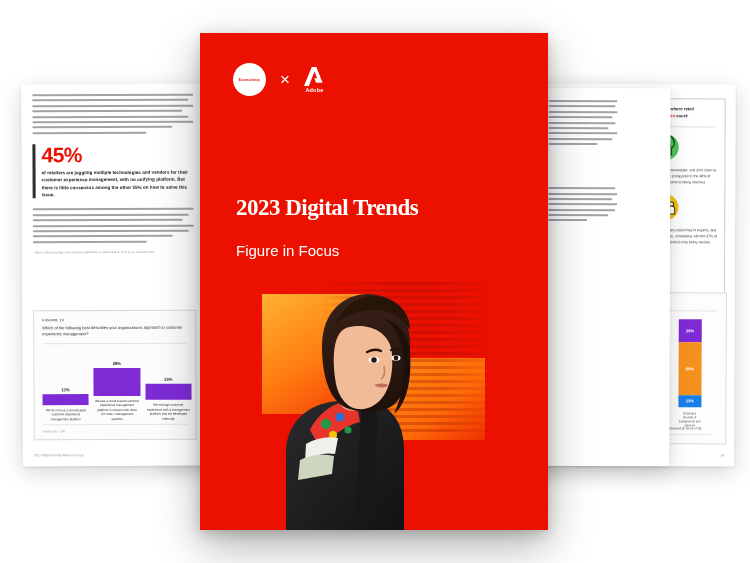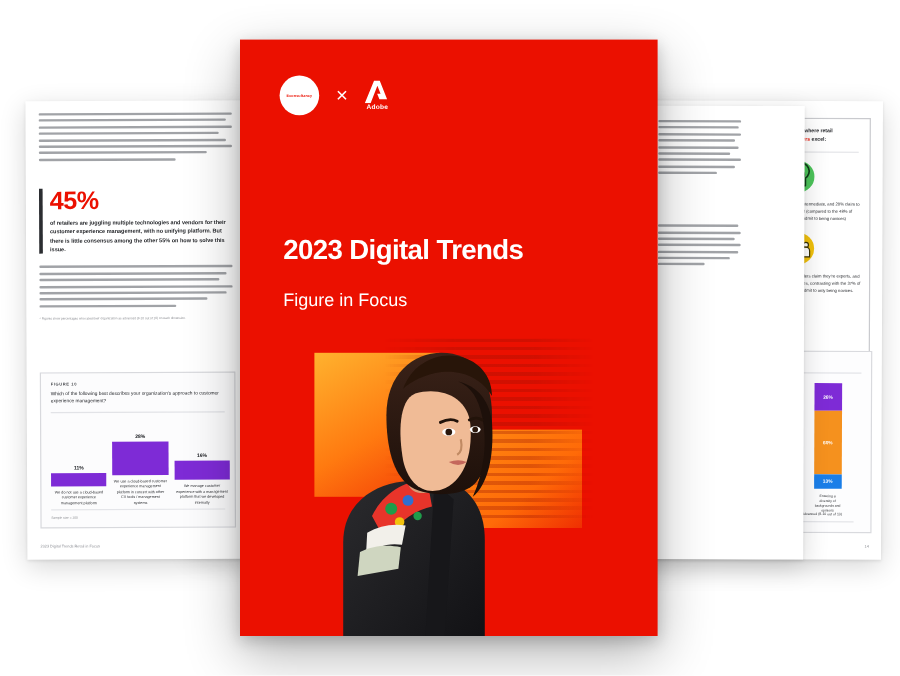--- a/index.html
+++ b/index.html
@@ -27,7 +27,7 @@
   
   #page-left{left:22px;top:84px;width:185px;height:382px;transform:rotate(-0.25deg);}
   .lp-pad{position:absolute;left:11px;right:11px;top:10px;}
-  .stat-callout{display:flex;gap:6px;margin:23px 0 10px;}
+  .stat-callout{display:flex;gap:6px;margin:10px 0 10px;}
   .stat-bar{width:3px;background:#2b2d31;flex:none;}
   .stat-num{
     color:#eb1000;font-size:21px;font-weight:700;line-height:1;

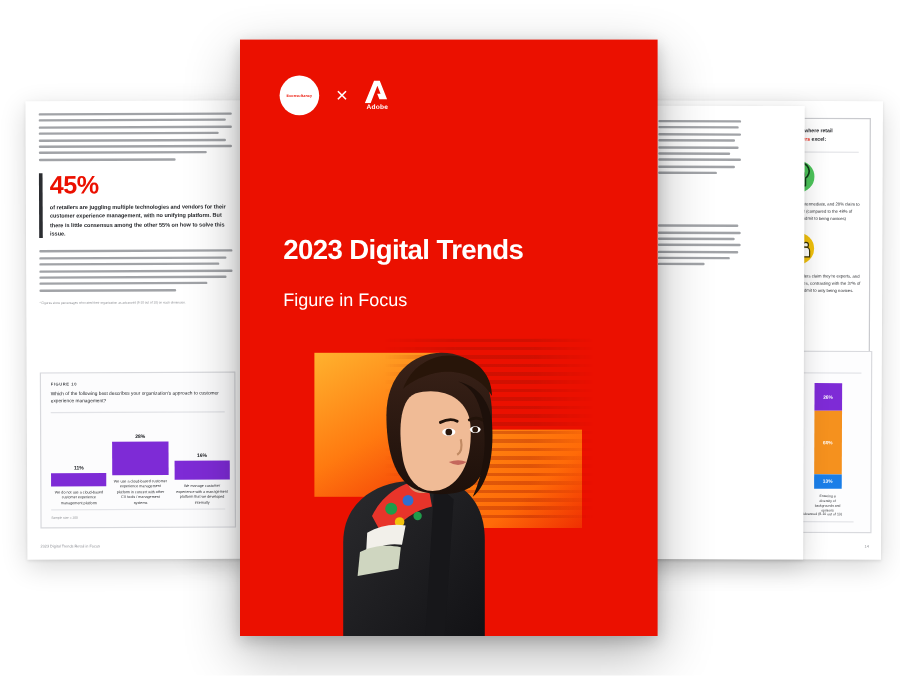--- a/index.html
+++ b/index.html
@@ -117,7 +117,7 @@
   .cv-adobe .mark{width:21px;height:19px;}
   .cv-adobe .word{font-size:5.5px;font-weight:700;color:#fff;letter-spacing:.2px;}
   .cv-title{position:absolute;left:36px;top:162px;color:#fff;font-size:23px;
-    font-weight:700;letter-spacing:-.5px;}
+    font-weight:700;letter-spacing:-.5px;font-family:Liberation Serif, serif;}
   .cv-sub{position:absolute;left:36px;top:209px;color:#fff;font-size:15px;font-weight:400;}
 
   

